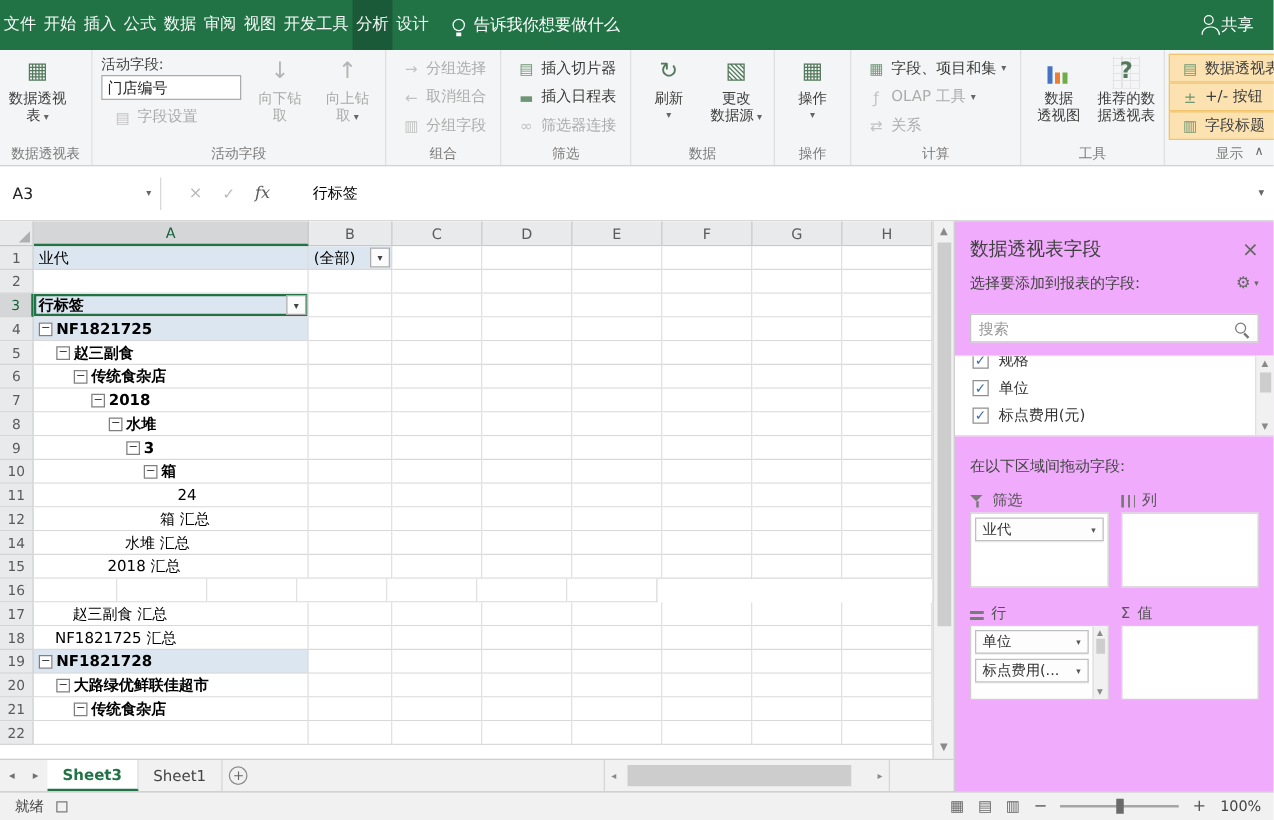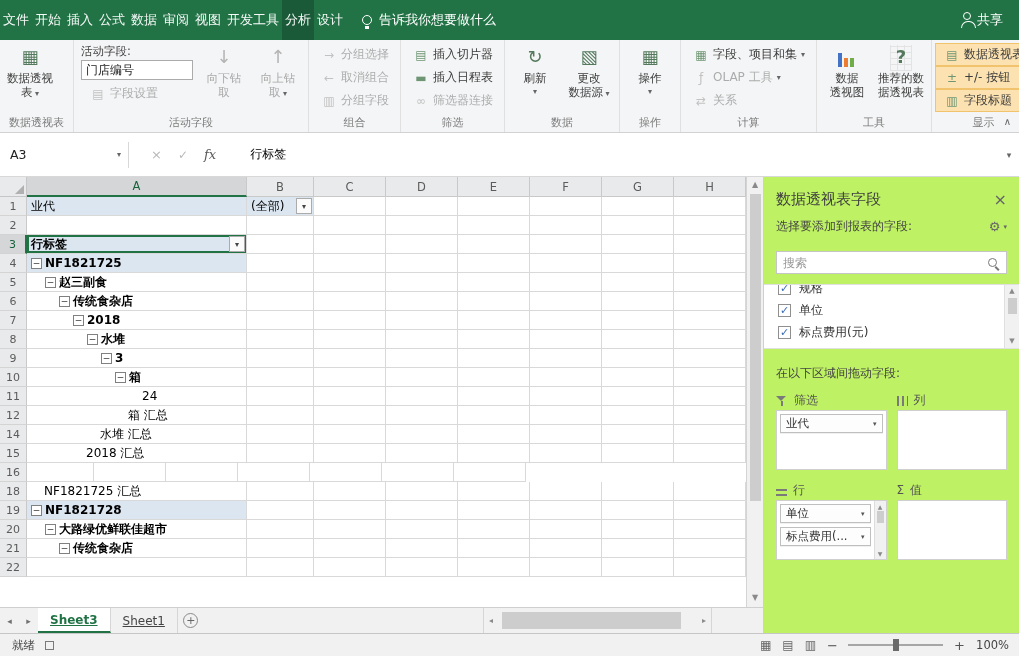--- a/index.html
+++ b/index.html
@@ -118,7 +118,7 @@
   .zoomlabel{min-width:34px;text-align:right;}
 
   
-  .pane{width:256px;flex:none;background:#bef264;border-left:1px solid #cfcfcf;display:flex;flex-direction:column;min-height:0;font-size:12px;color:#333;}
+  .pane{width:256px;flex:none;background:#f0abfc;border-left:1px solid #cfcfcf;display:flex;flex-direction:column;min-height:0;font-size:12px;color:#333;}
   .pane-head{display:flex;align-items:center;padding:13px 12px 7px;}
   .pane-title{font-size:15px;color:#3f3f3f;flex:1;}
   .pane-close{color:#666;font-size:16px;line-height:16px;}

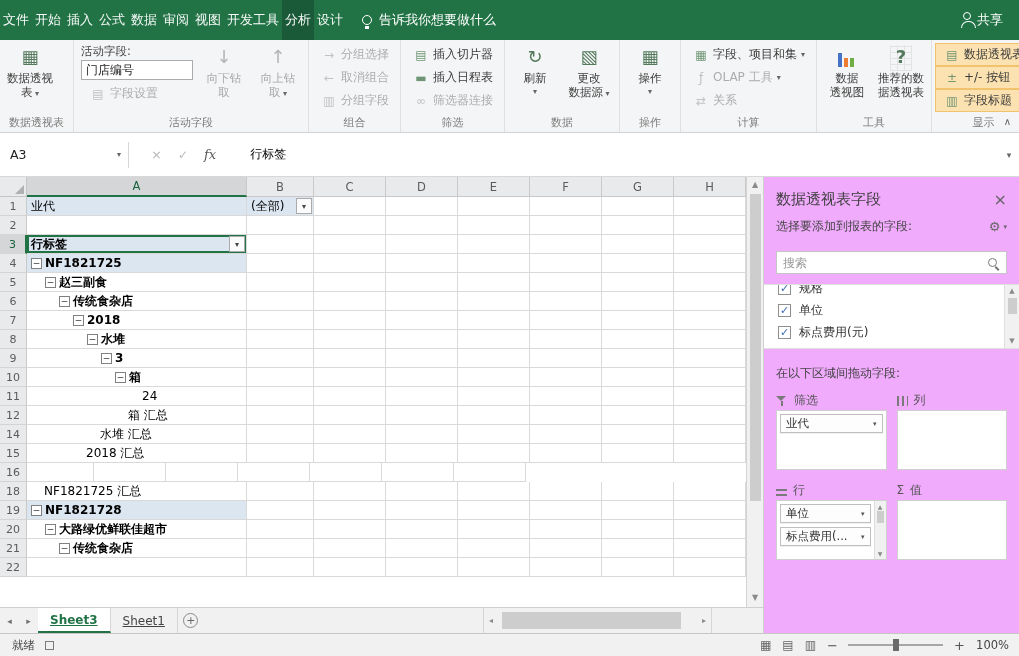--- a/index.html
+++ b/index.html
@@ -614,6 +614,21 @@
                 <div class="cell" style="width: 72px;"></div>
               </div>
               <div class="grow">
+                <div class="rhead">17</div>
+                <div class="cell colA" style="width: 220px;">
+                  <span class="indent" style="width: 18px;"></span>
+                  <span class="indent" style="width: 13px;"></span>
+                  <span class="ctext">赵三副食 汇总</span>
+                </div>
+                <div class="cell" style="width: 67px;"></div>
+                <div class="cell" style="width: 72px;"></div>
+                <div class="cell" style="width: 72px;"></div>
+                <div class="cell" style="width: 72px;"></div>
+                <div class="cell" style="width: 72px;"></div>
+                <div class="cell" style="width: 72px;"></div>
+                <div class="cell" style="width: 72px;"></div>
+              </div>
+              <div class="grow">
                 <div class="rhead">18</div>
                 <div class="cell colA" style="width: 220px;">
                   <span class="indent" style="width: 4px;"></span>

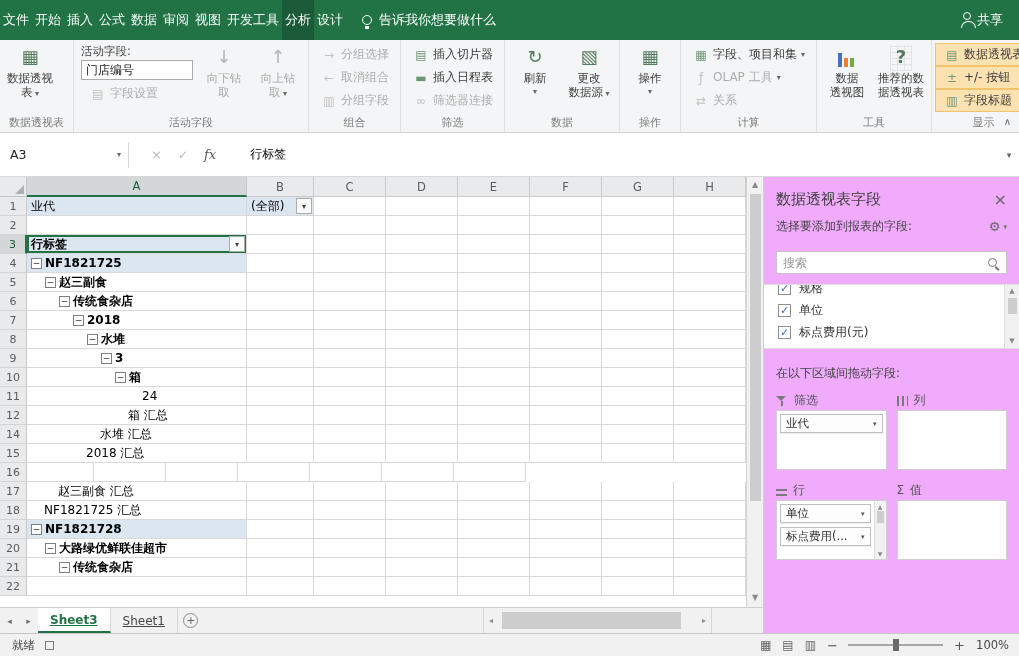--- a/index.html
+++ b/index.html
@@ -94,7 +94,7 @@
   .sheetbar{height:26px;flex:none;background:#f1f1f1;border-top:1px solid #cfcfcf;display:flex;align-items:stretch;}
   .snav{width:19px;display:flex;align-items:center;justify-content:center;color:#707070;font-size:9px;}
   .stabs{display:flex;}
-  .stab{padding:0 12px;display:flex;align-items:center;font-size:12px;color:#444;border-right:1px solid #d6d6d6;background:#f1f1f1;text-decoration:underline;}
+  .stab{padding:0 12px;display:flex;align-items:center;font-size:12px;color:#444;border-right:1px solid #d6d6d6;background:#f1f1f1;}
   .stab.active{background:#fff;color:#217346;font-weight:bold;border-bottom:2px solid #217346;}
   .addsheet{width:26px;display:flex;align-items:center;justify-content:center;}
   .addsheet .plus{width:15px;height:15px;border:1px solid #8a8a8a;border-radius:50%;line-height:13px;text-align:center;color:#666;font-size:11px;}

